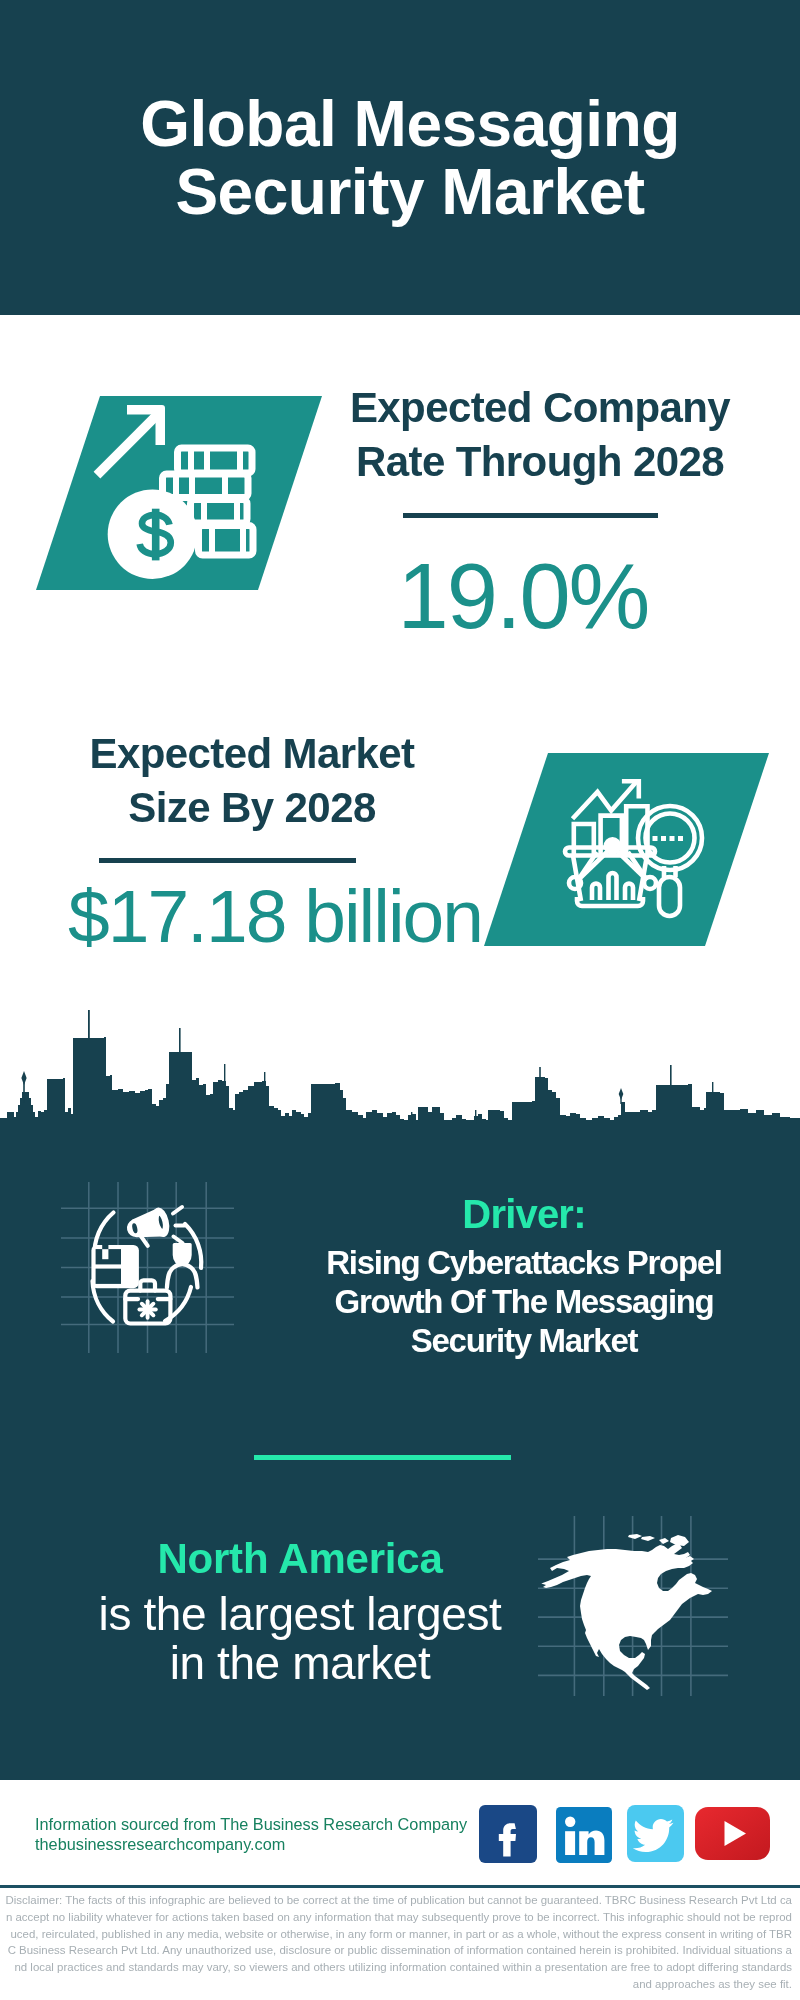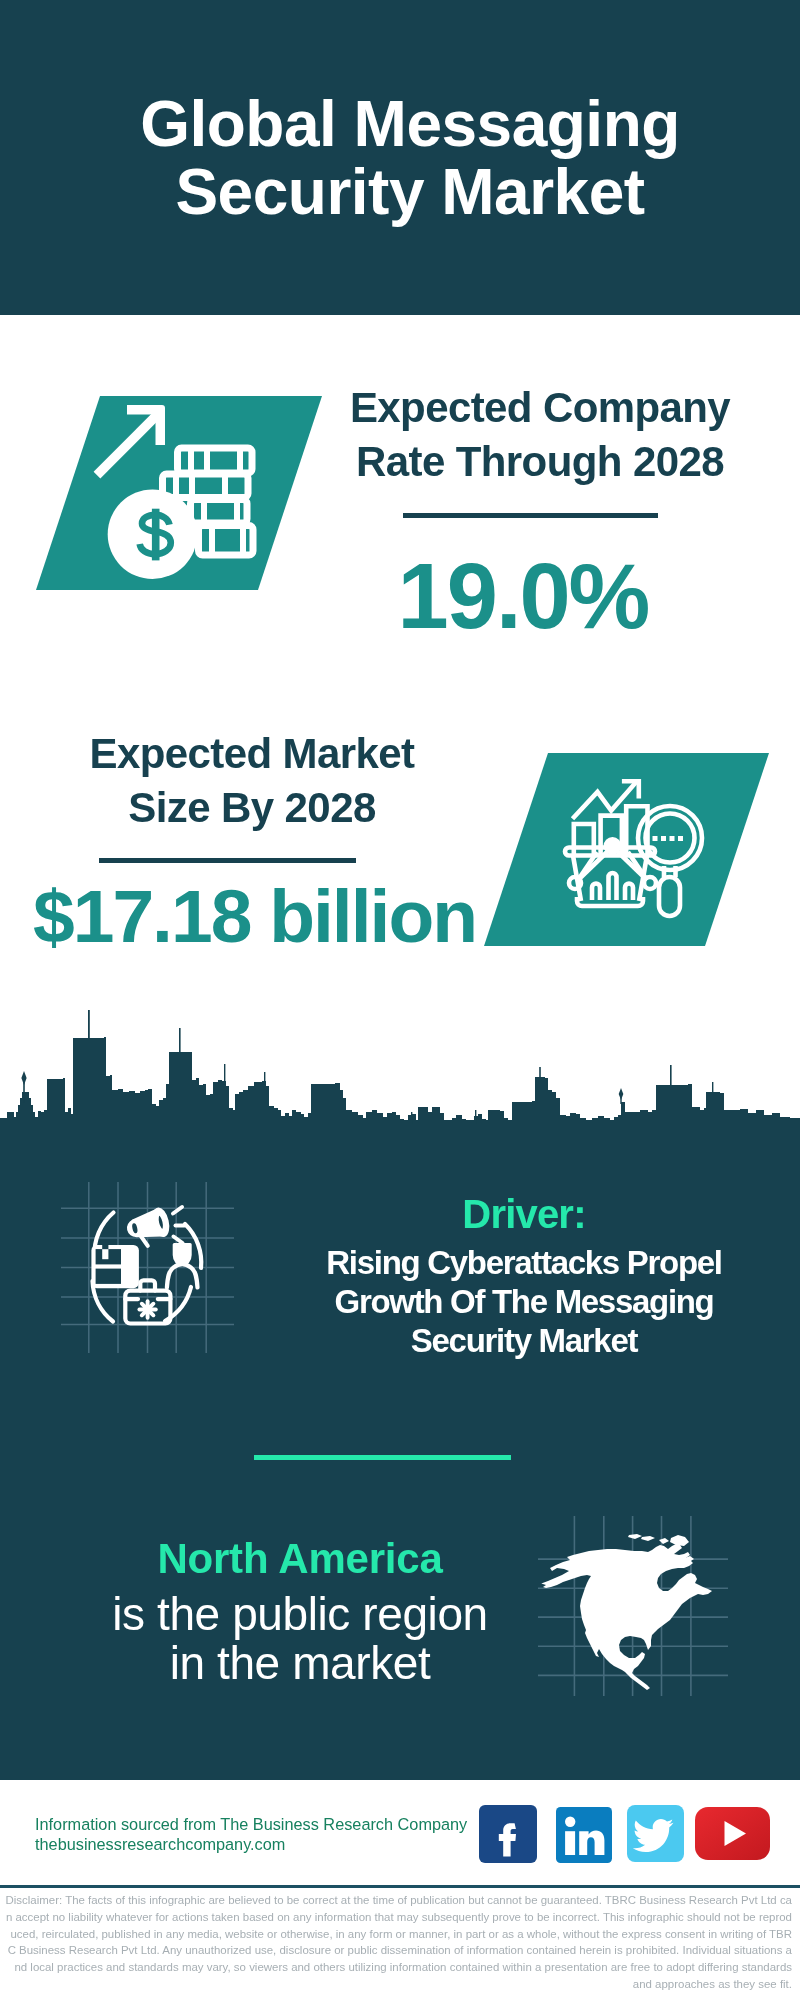--- a/index.html
+++ b/index.html
@@ -18,7 +18,7 @@
   .stat{position:absolute;text-align:center;}
   .stat .hd{color:#17414f;font-size:42px;line-height:54px;font-weight:bold;letter-spacing:-0.6px;}
   .rule{height:4.5px;background:#17414f;margin:0 auto;}
-  .bignum{color:#1b908a;font-weight:bold;letter-spacing:-2px;line-height:1;}
+  .bignum{color:#1b908a;font-weight:normal;letter-spacing:-2px;line-height:1;}
   .s1num{font-size:92px;}
   .s2num{font-size:75px;}
   .s1txt{left:310px;top:381px;width:460px;}

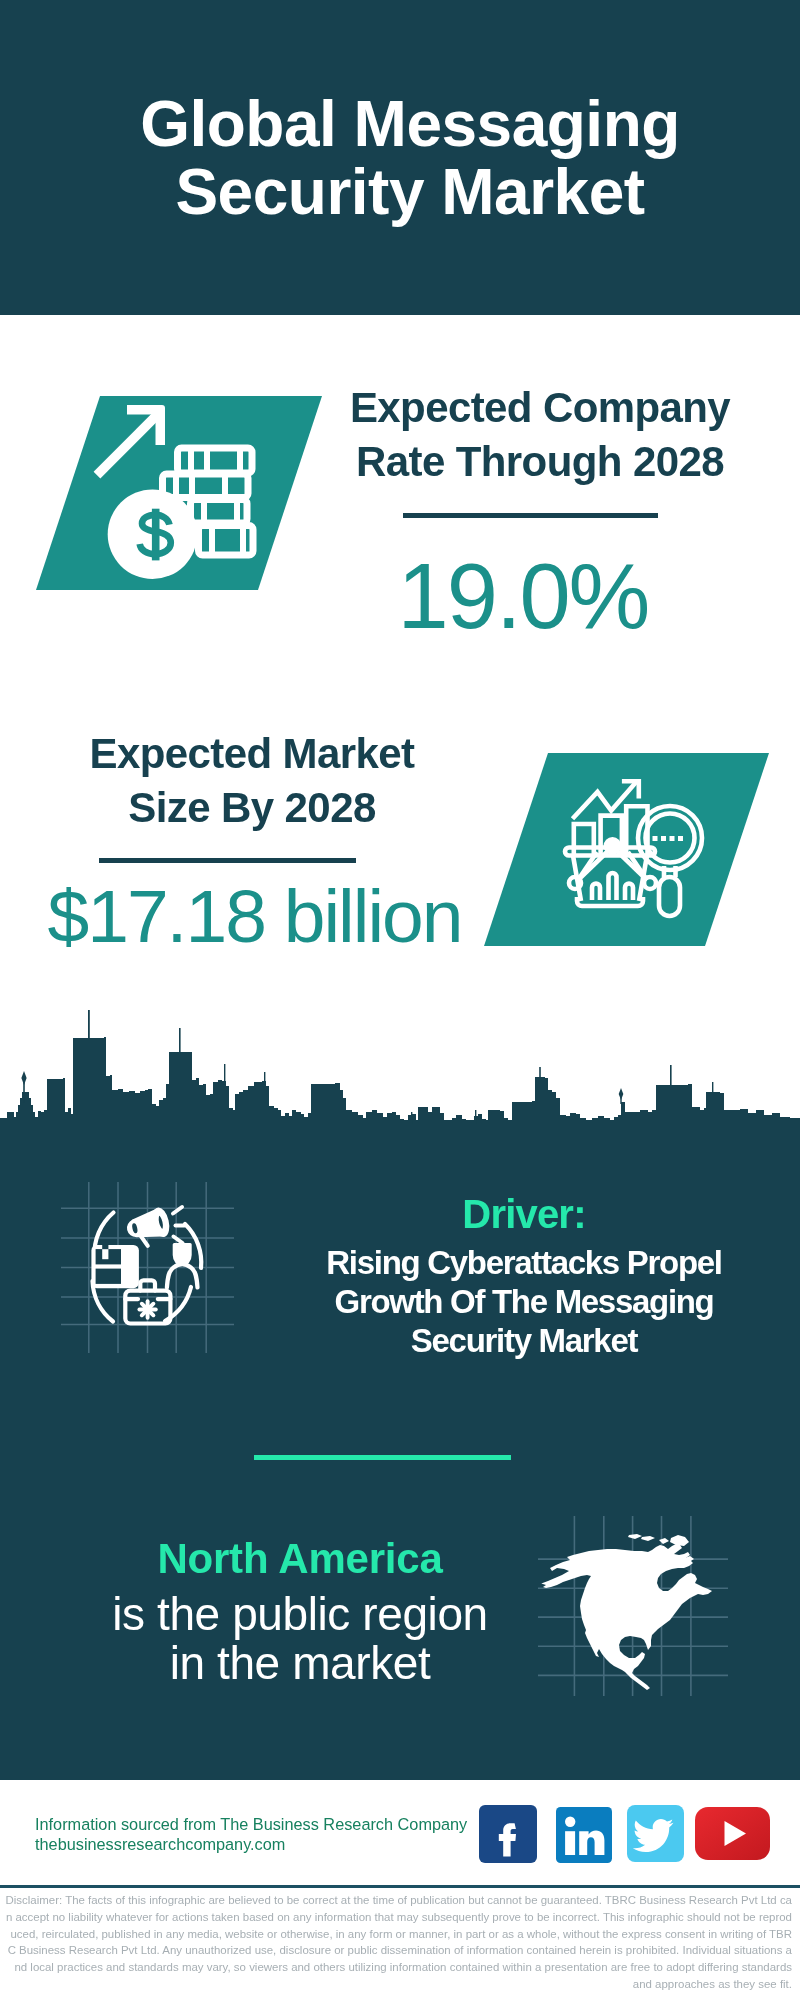--- a/index.html
+++ b/index.html
@@ -20,7 +20,7 @@
   .rule{height:4.5px;background:#17414f;margin:0 auto;}
   .bignum{color:#1b908a;font-weight:normal;letter-spacing:-2px;line-height:1;}
   .s1num{font-size:92px;}
-  .s2num{font-size:75px;}
+  .s2num{font-size:75px;text-align:right;}
   .s1txt{left:310px;top:381px;width:460px;}
   .s1rule{width:255px;margin-top:24px;margin-left:93px;margin-right:auto;}
   .s1num{margin-top:32px;margin-left:-34px;}

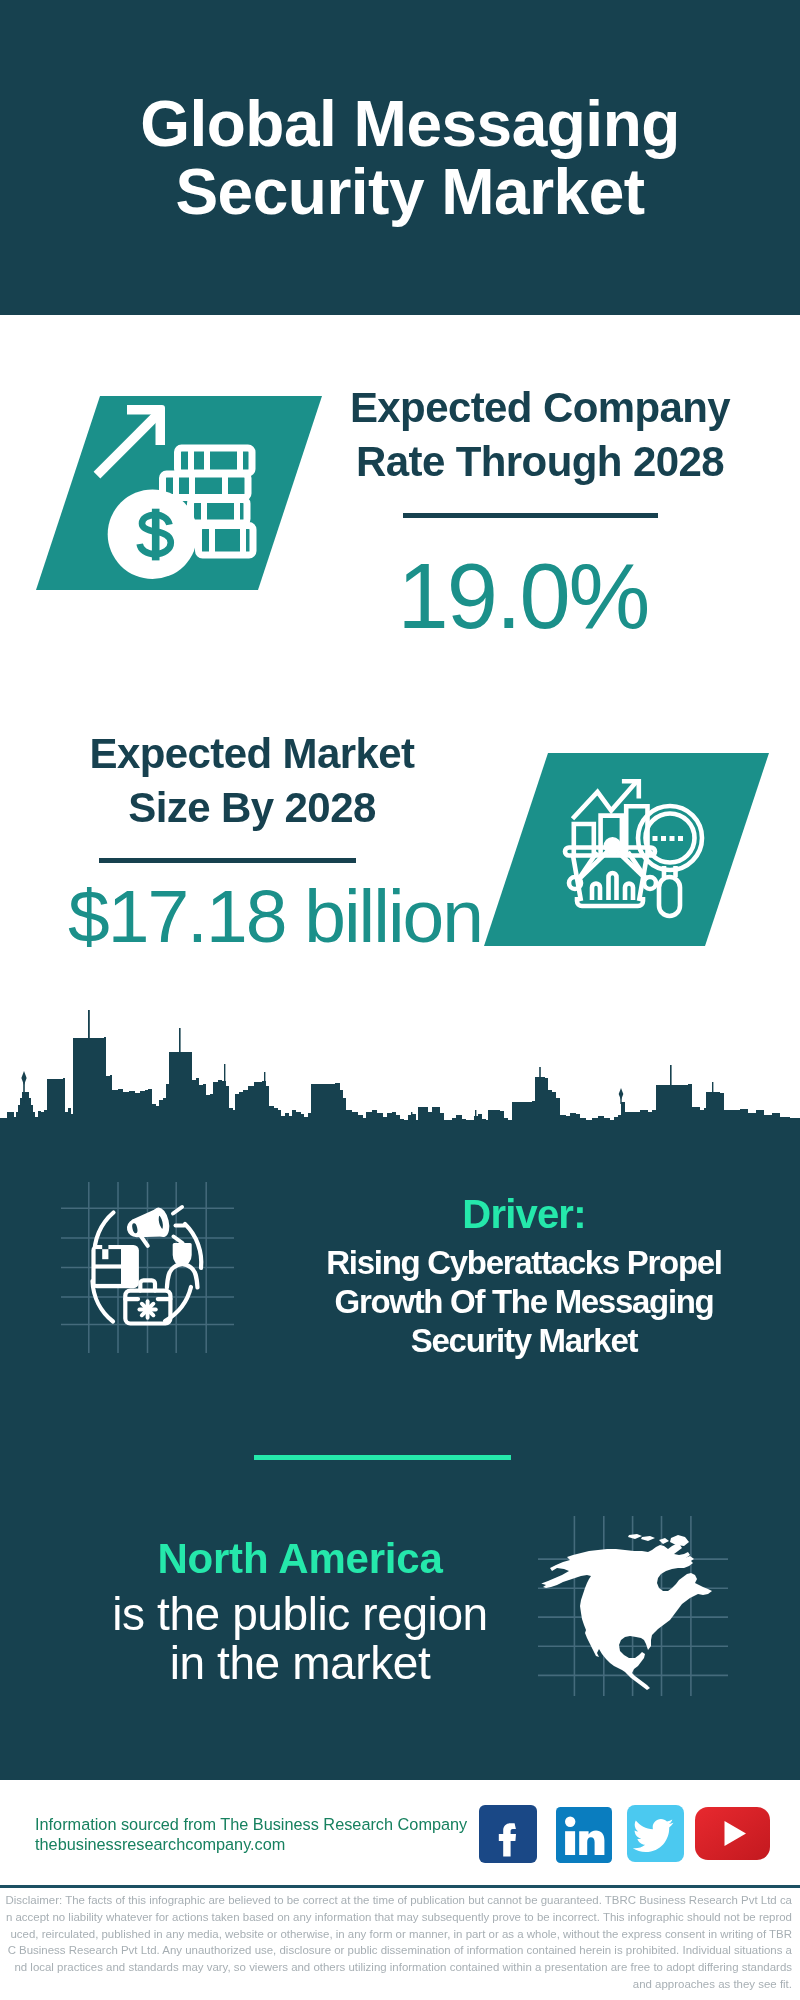--- a/index.html
+++ b/index.html
@@ -250,7 +250,7 @@
 
   <div class="regtxt" data-name="region-text">
     <div class="rh" data-name="region-name">North America</div>
-    <div class="rb" data-name="region-line1">is the public region</div>
+    <div class="rb" data-name="region-line1">is the largest largest</div>
     <div class="rb" data-name="region-line2">in the market</div>
   </div>
   <svg class="mapbox" viewBox="0 0 190 180" width="190" height="180" data-name="north-america-map">

